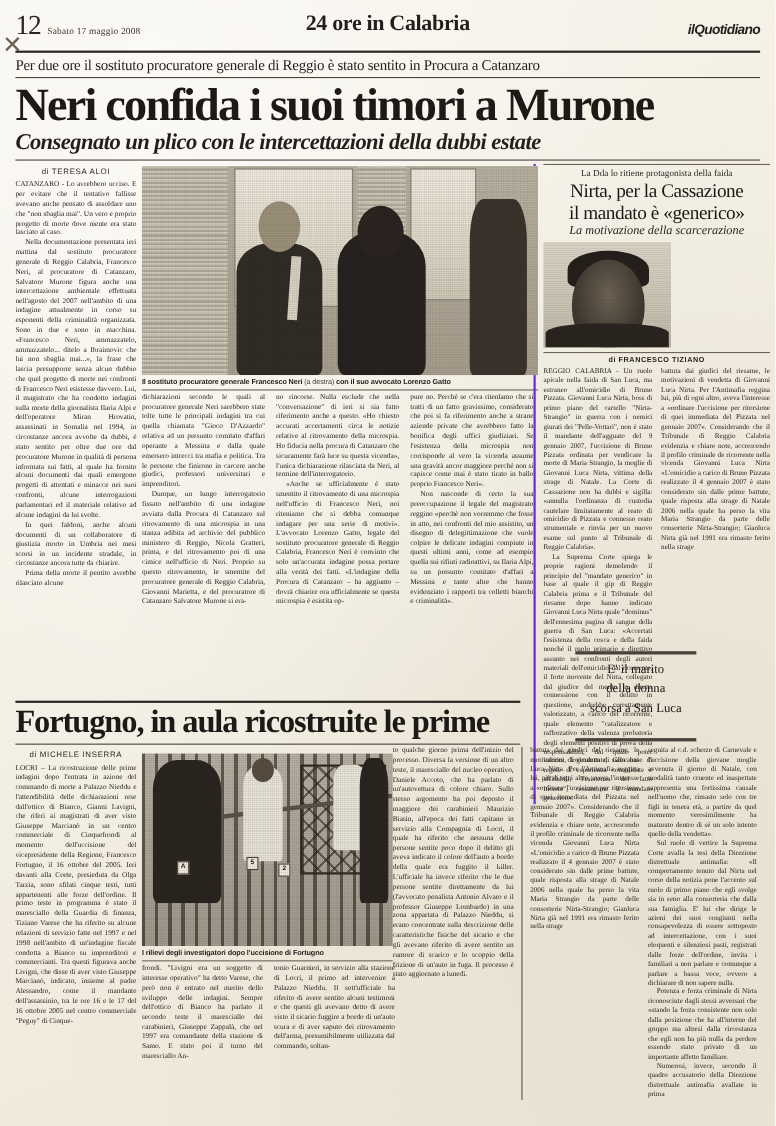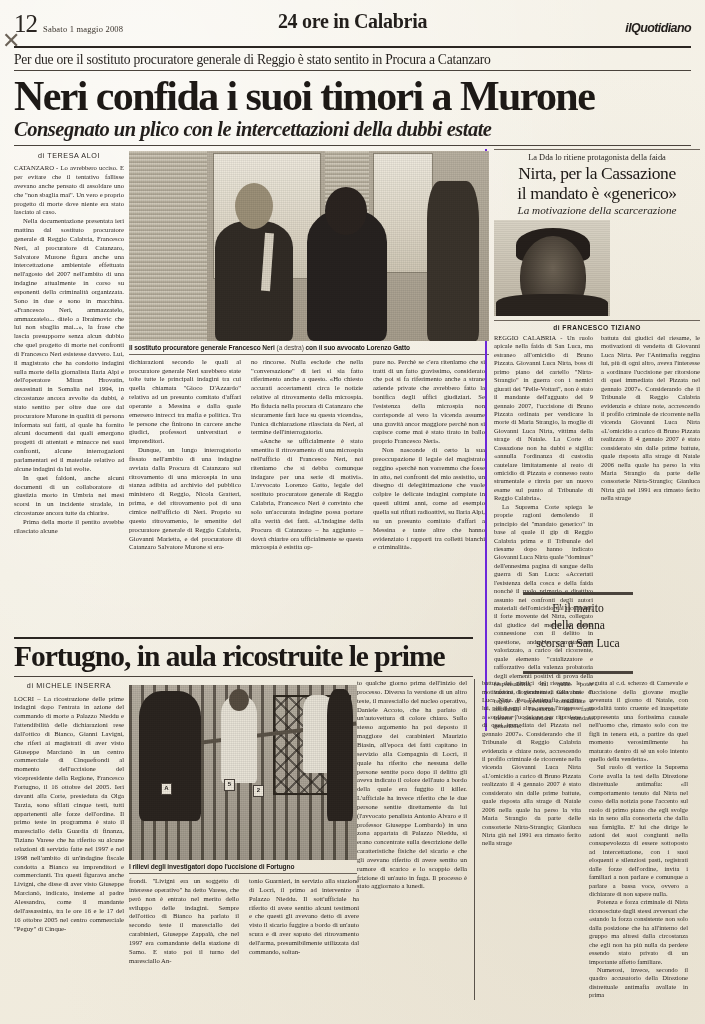--- a/index.html
+++ b/index.html
@@ -378,7 +378,7 @@
 
     <div class="masthead">
       <span class="folio">12</span>
-      <span class="folio-date">Sabato 1 maggio 2008</span>
+      <span class="folio-date">Sabato 17 maggio 2008</span>
       <div class="masthead-center">24 ore in Calabria</div>
       <span class="masthead-right">ilQuotidiano</span>
     </div>

